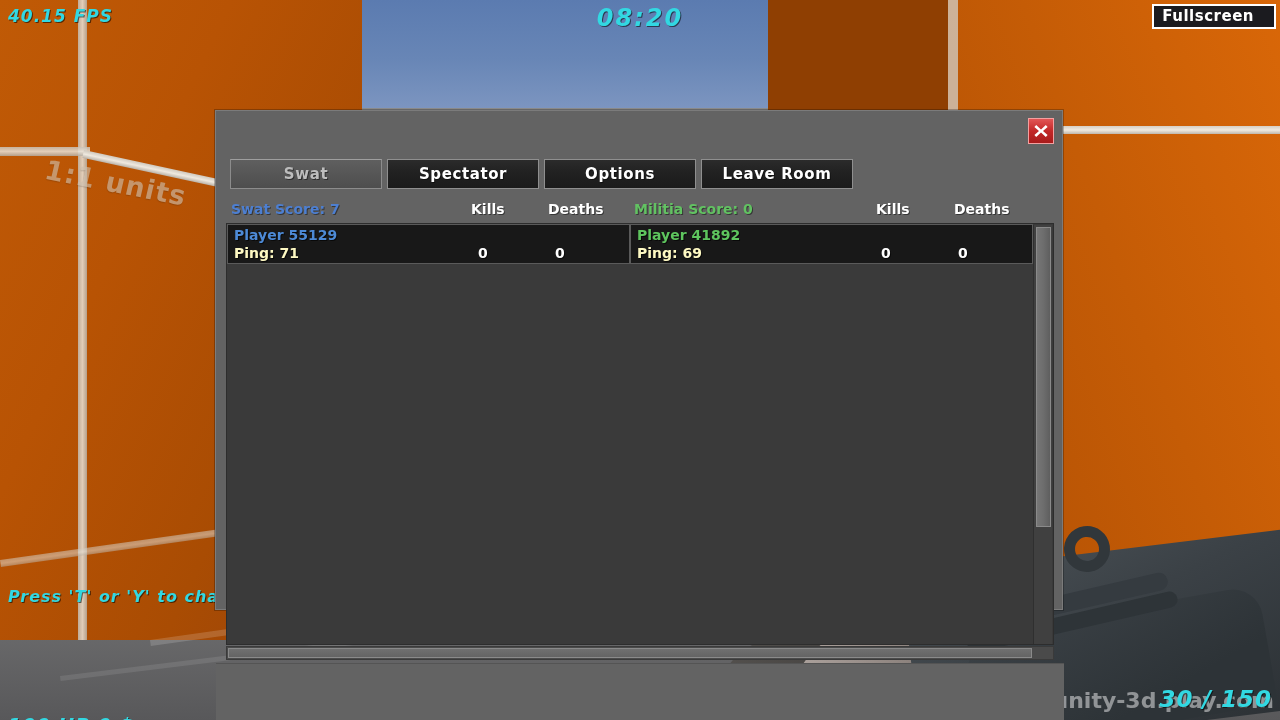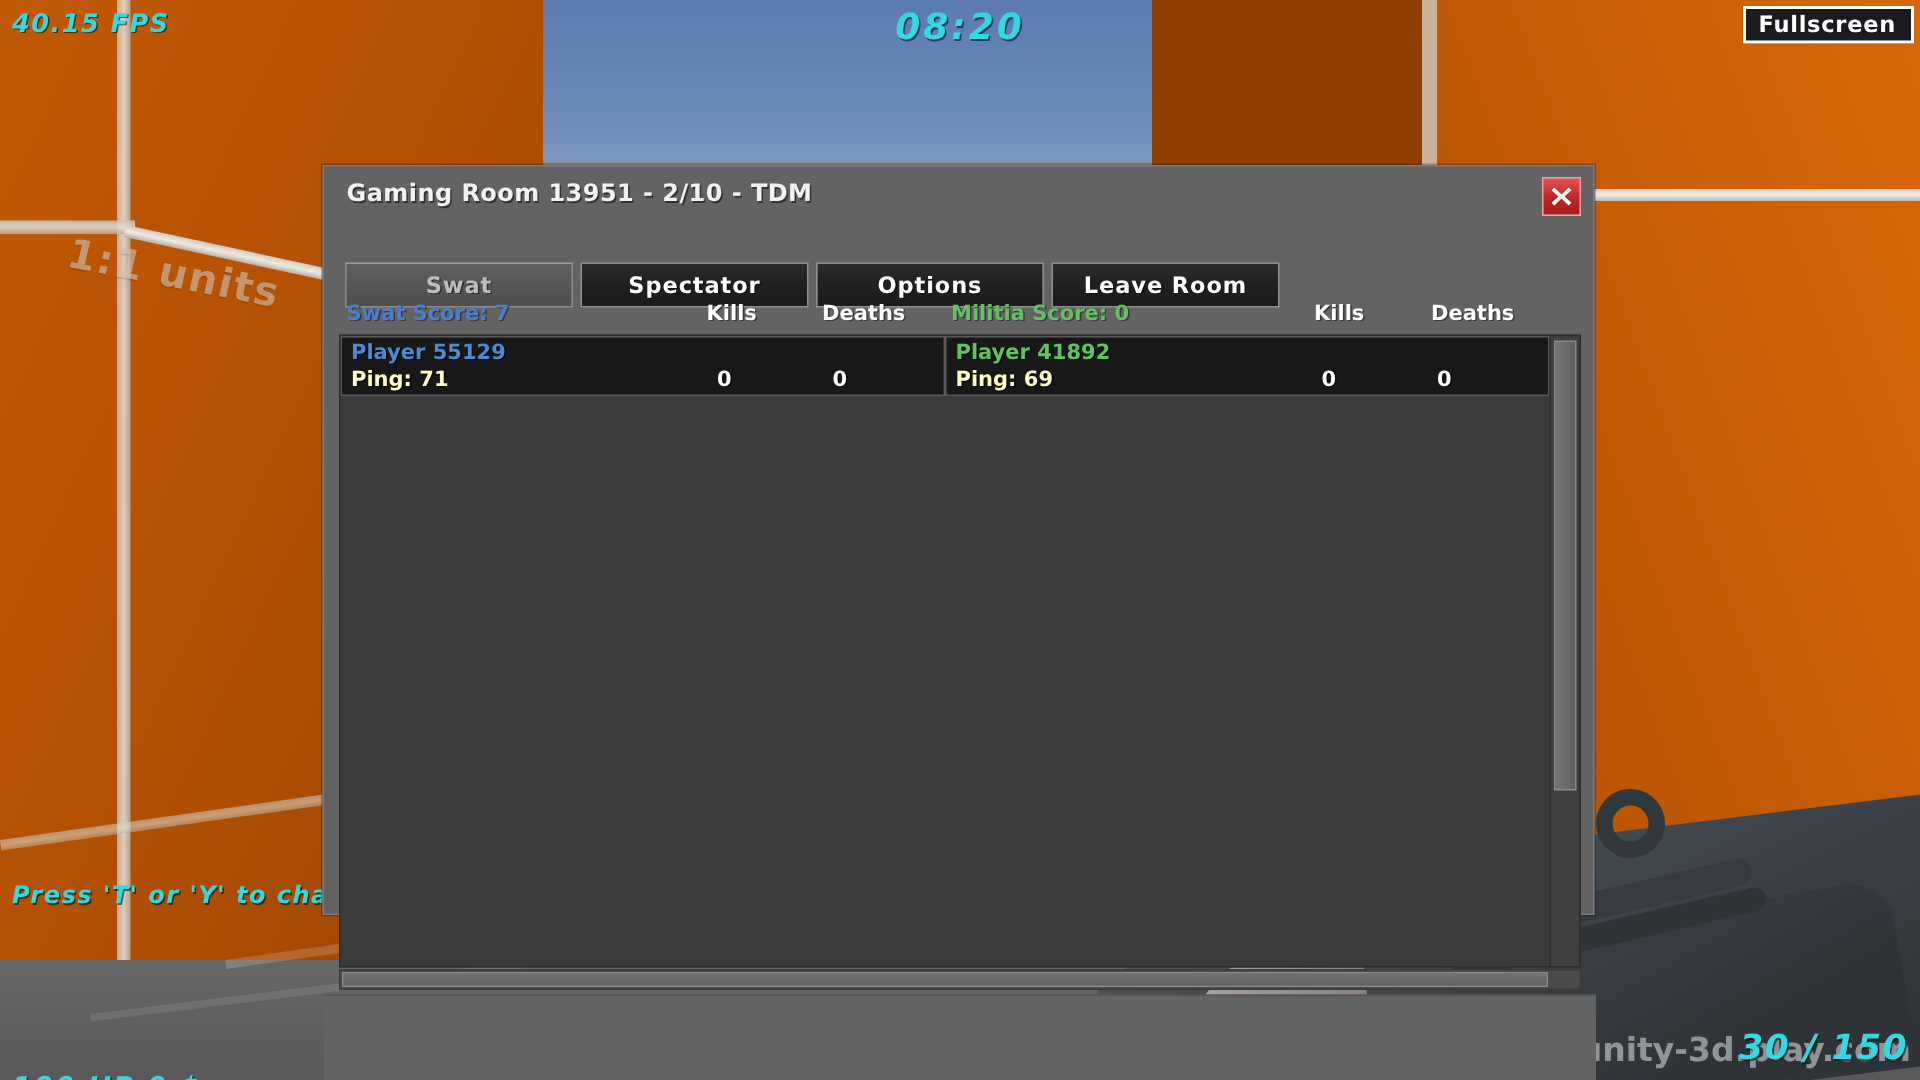--- a/index.html
+++ b/index.html
@@ -158,7 +158,7 @@
     color: #ffffff;
     font-family: "DejaVu Sans", sans-serif;
     font-weight: bold; font-size: 15px;
-    padding: 1px 10px 2px 8px;
+    padding: 1px 20px 2px 8px;
     letter-spacing: 0.5px;
     cursor: pointer;
     text-align: right;

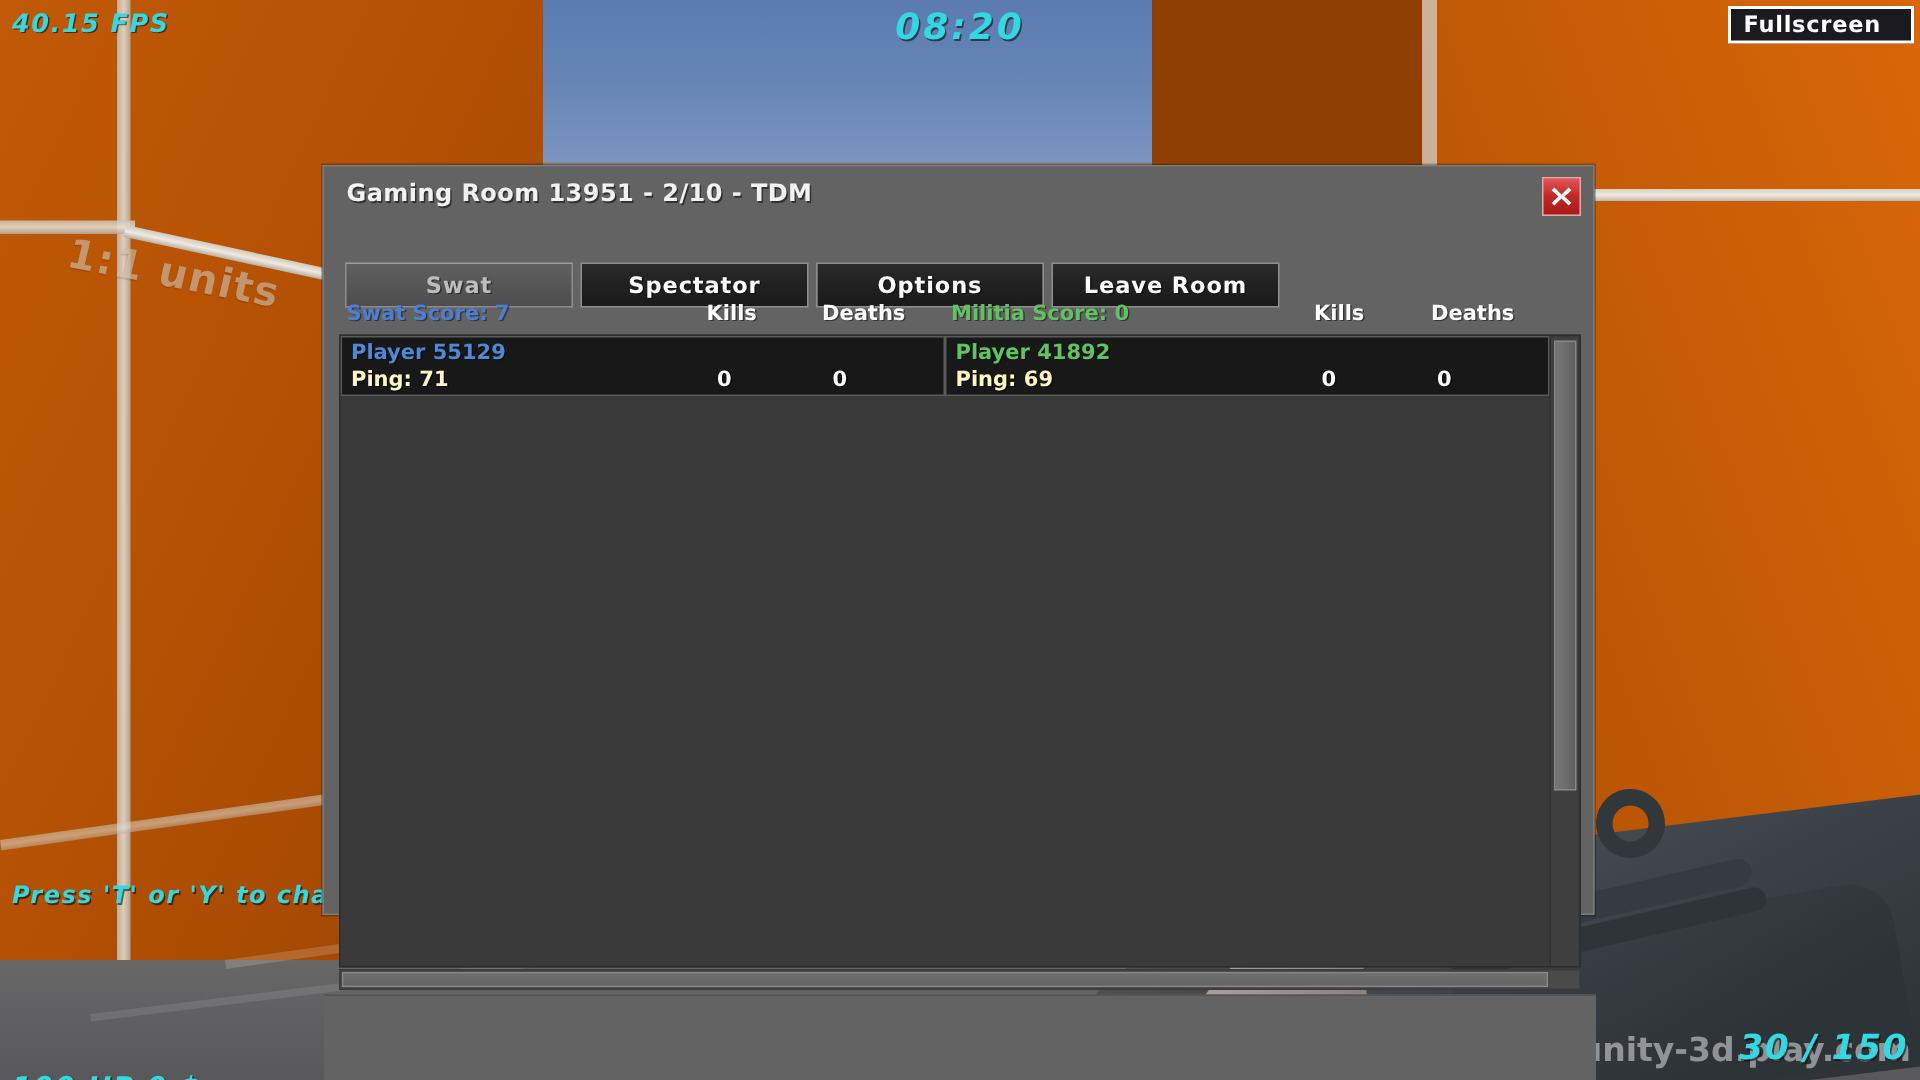--- a/index.html
+++ b/index.html
@@ -366,7 +366,6 @@
 
   <div id="panel">
 
-    <div class="panel-title">Gaming Room 13951 - 2/10 - TDM</div>
 
     <div id="close-btn">
       <span>

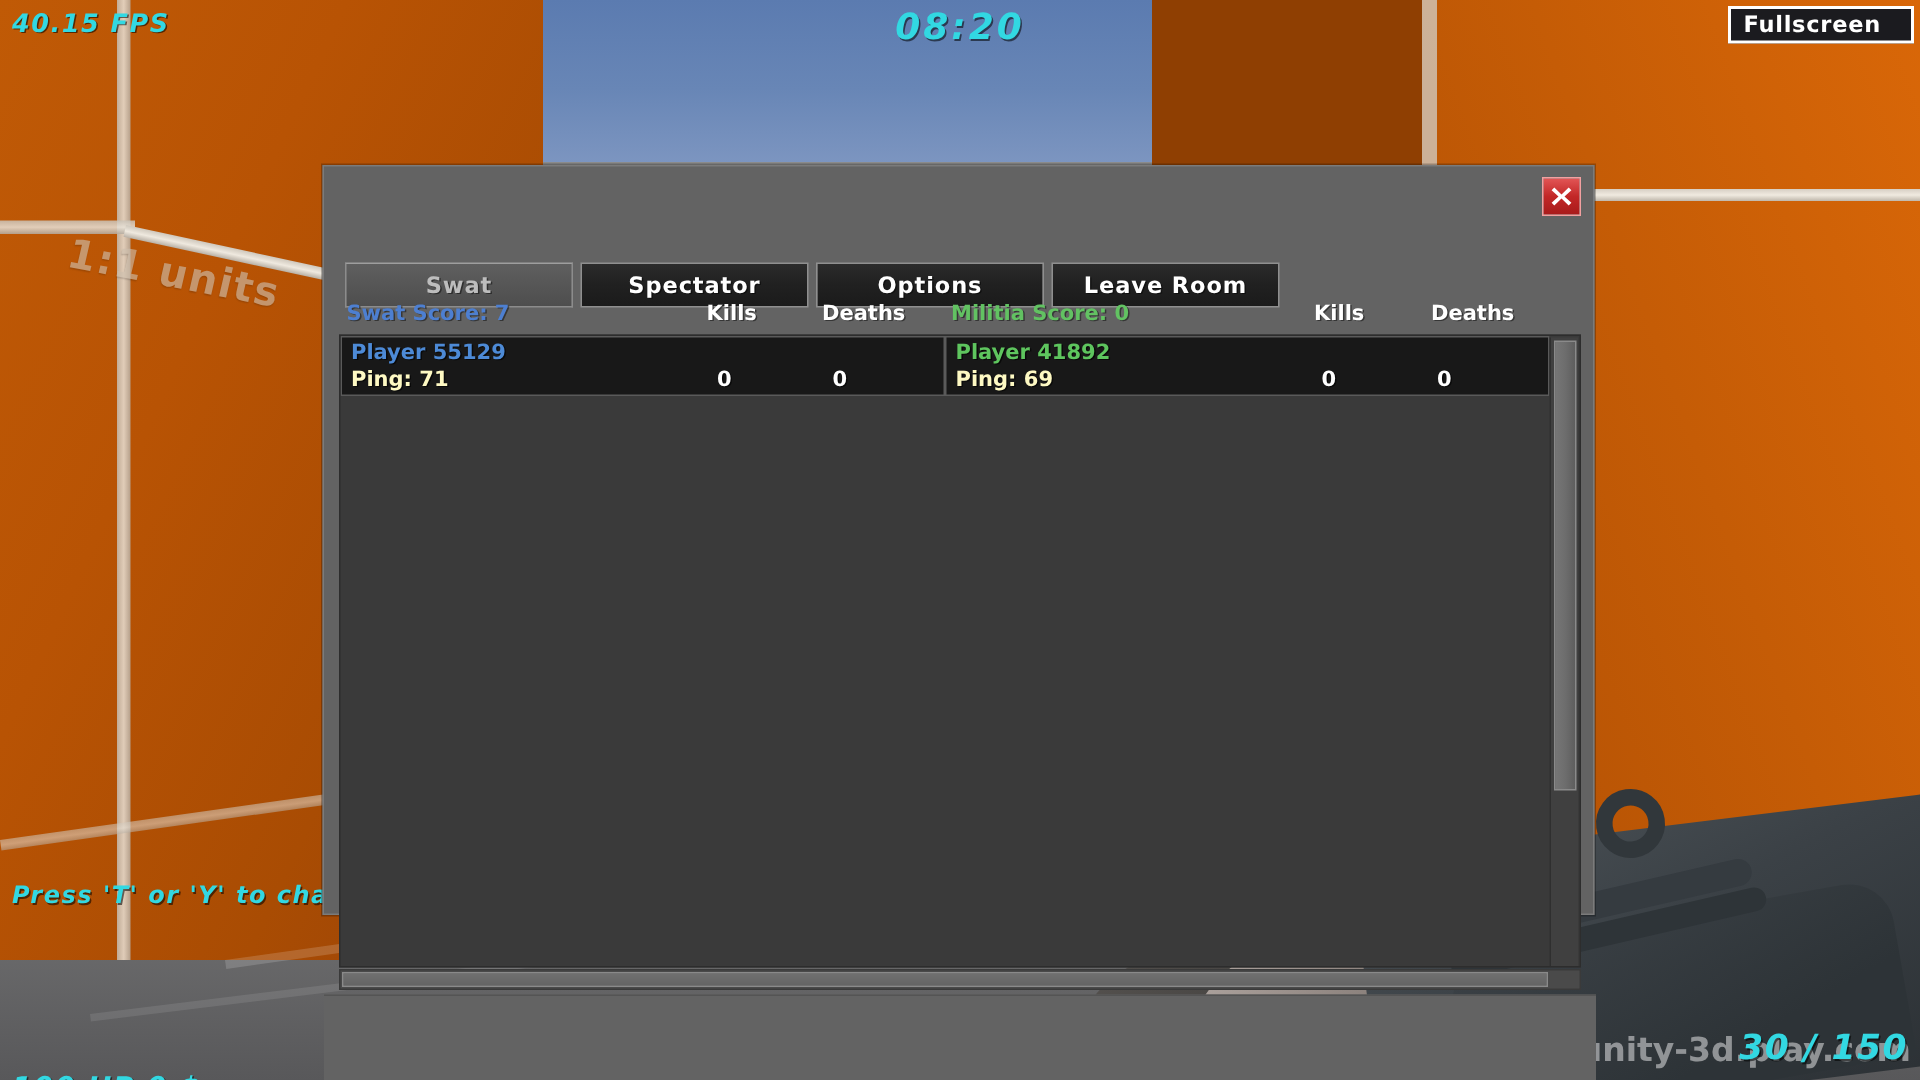--- a/index.html
+++ b/index.html
@@ -193,7 +193,7 @@
   .btn-row {
     position: absolute; left: 14px; top: 48px;
     width: 820px; height: 14px;
-    display: flex; gap: 5px; margin-top: 16px;
+    display: flex; gap: 5px;
   }
   .team-btn {
     height: 30px;

